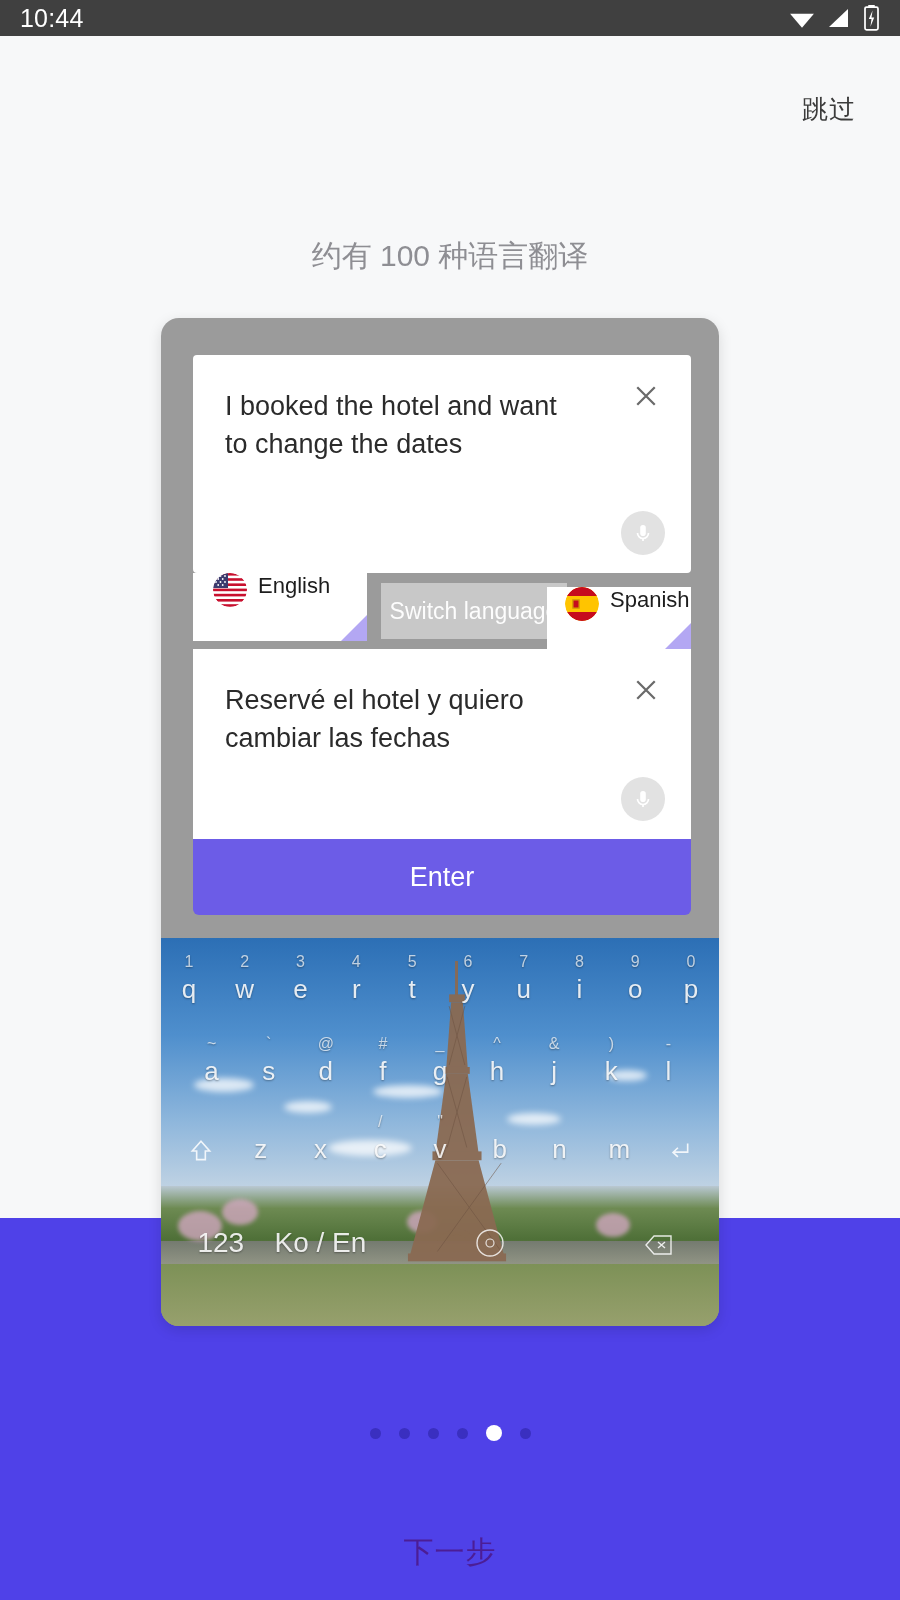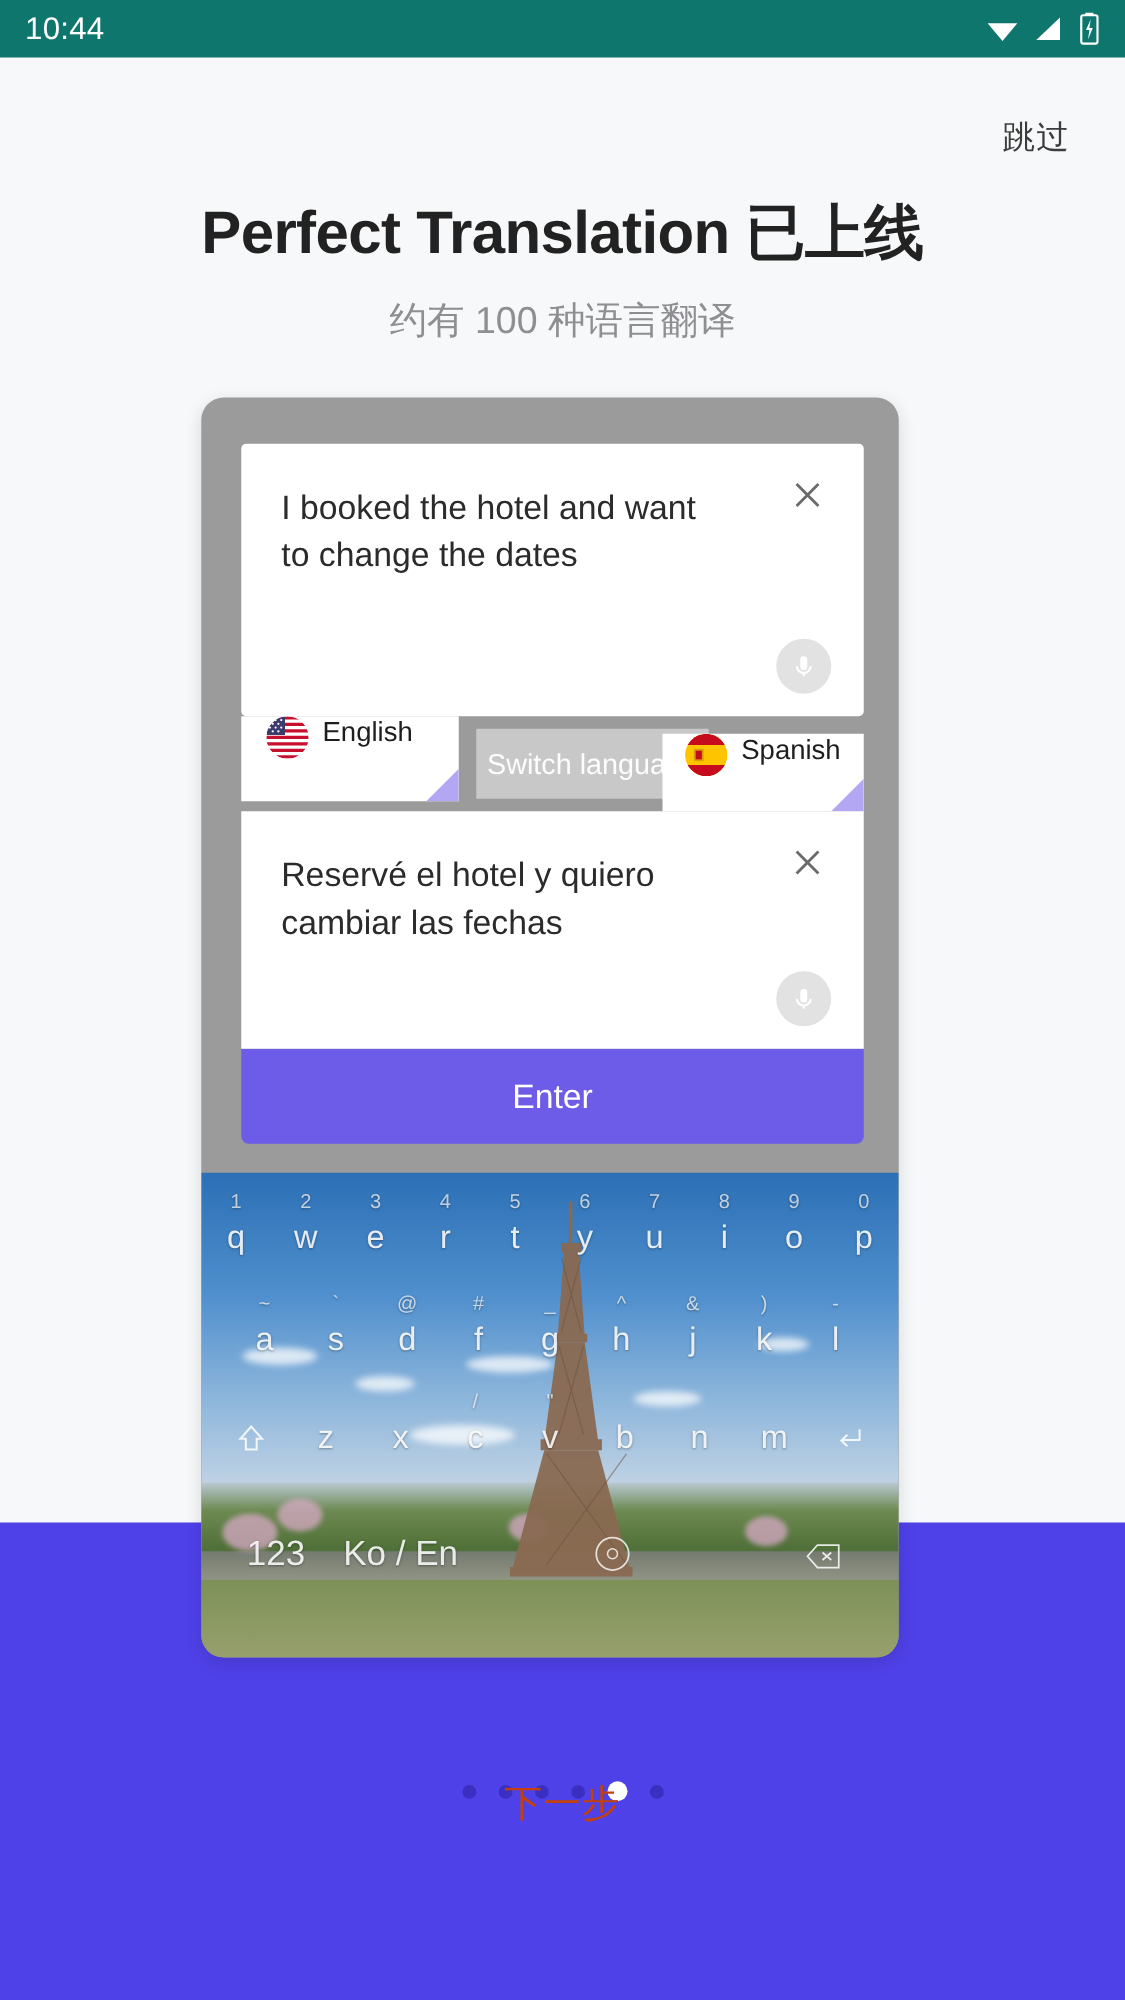--- a/index.html
+++ b/index.html
@@ -13,8 +13,8 @@
 
   
   .statusbar {
-    position:absolute; left:0; top:0; width:900px; height:46px;
-    background:#0f766e; display:flex; align-items:center;
+    position:absolute; left:0; top:0; width:900px; height:36px;
+    background:#404040; display:flex; align-items:center;
     padding:0 20px; color:#fff;
   }
   .status-time { font-size:25px; letter-spacing:.2px; font-family:"Liberation Sans", sans-serif; }

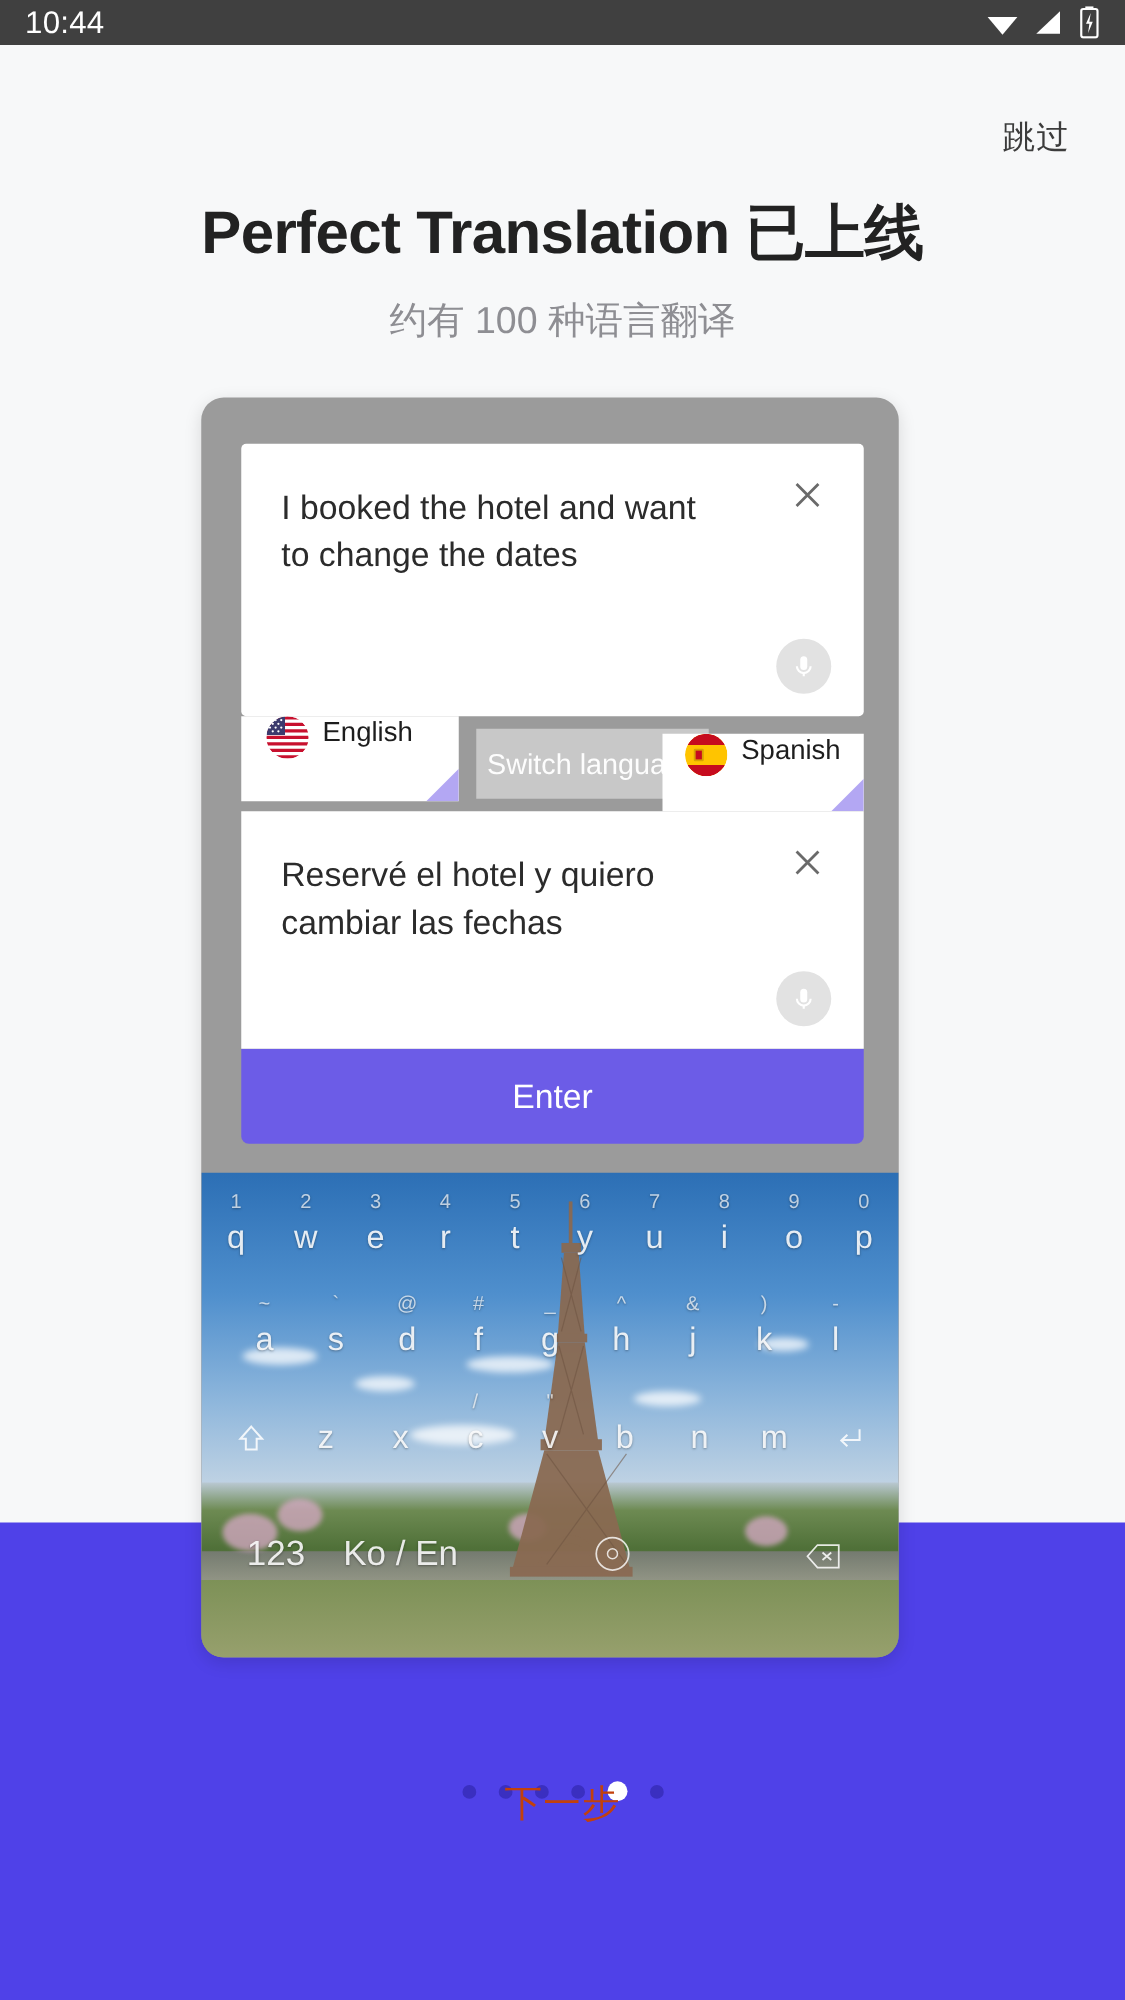--- a/index.html
+++ b/index.html
@@ -226,7 +226,6 @@
 
   <div class="skip">跳过</div>
 
-  <div class="title">Perfect Translation 已上线</div>
   <div class="subtitle">约有 100 种语言翻译</div>
 
   <div class="phone">

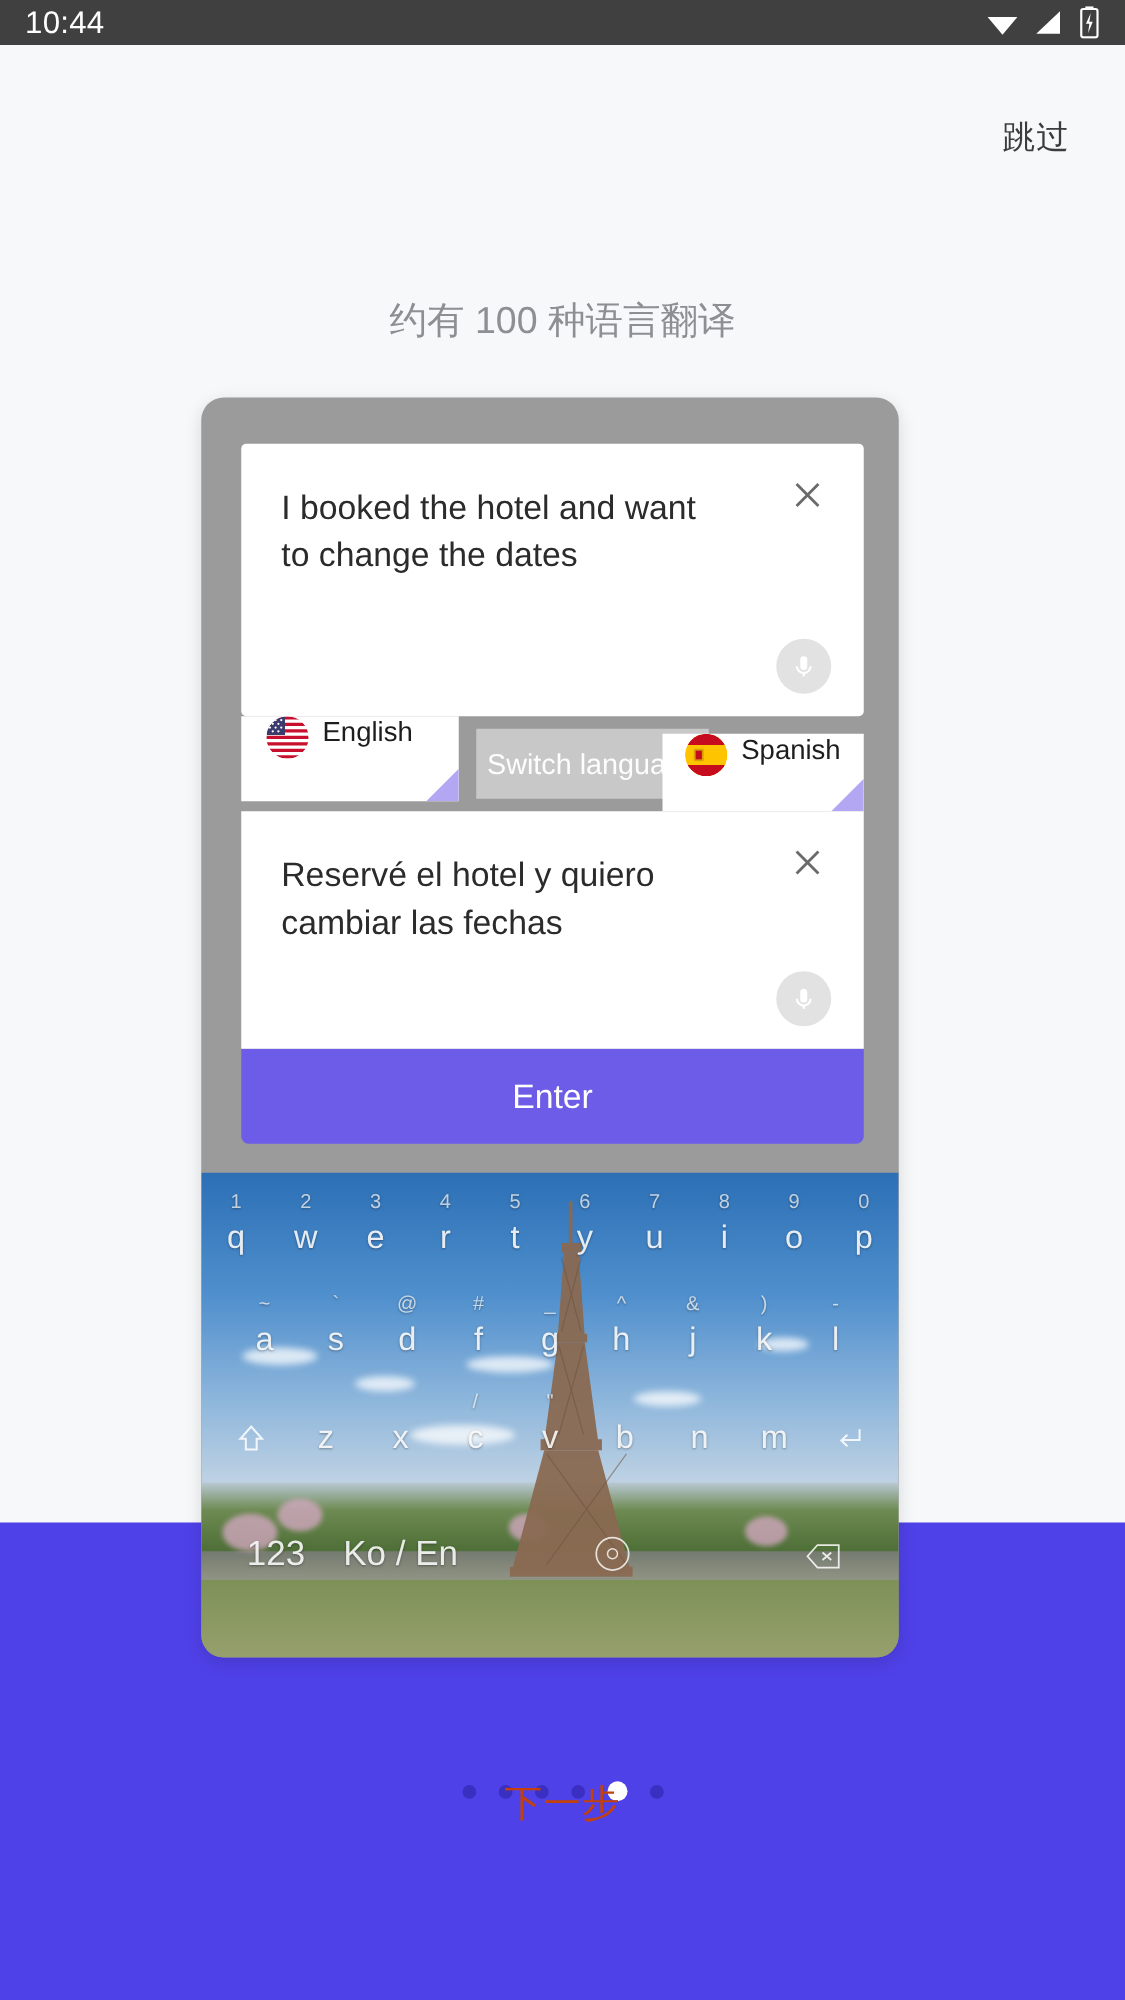--- a/index.html
+++ b/index.html
@@ -102,7 +102,7 @@
     display:flex; align-items:flex-start; cursor:pointer;
   }
   .lang-left  { left:0;  top:0;  width:174px; height:68px; padding-left:20px; }
-  .lang-right { right:0; top:14px; width:161px; height:62px; padding-left:18px; }
+  .lang-right { right:0; top:14px; width:144px; height:62px; padding-left:18px; }
   .flag { width:34px; height:34px; border-radius:50%; flex:none; overflow:hidden; position:relative; }
   .lang-name { font-size:22px; color:#1d1d1d; margin-left:11px; }
   .corner-tri {

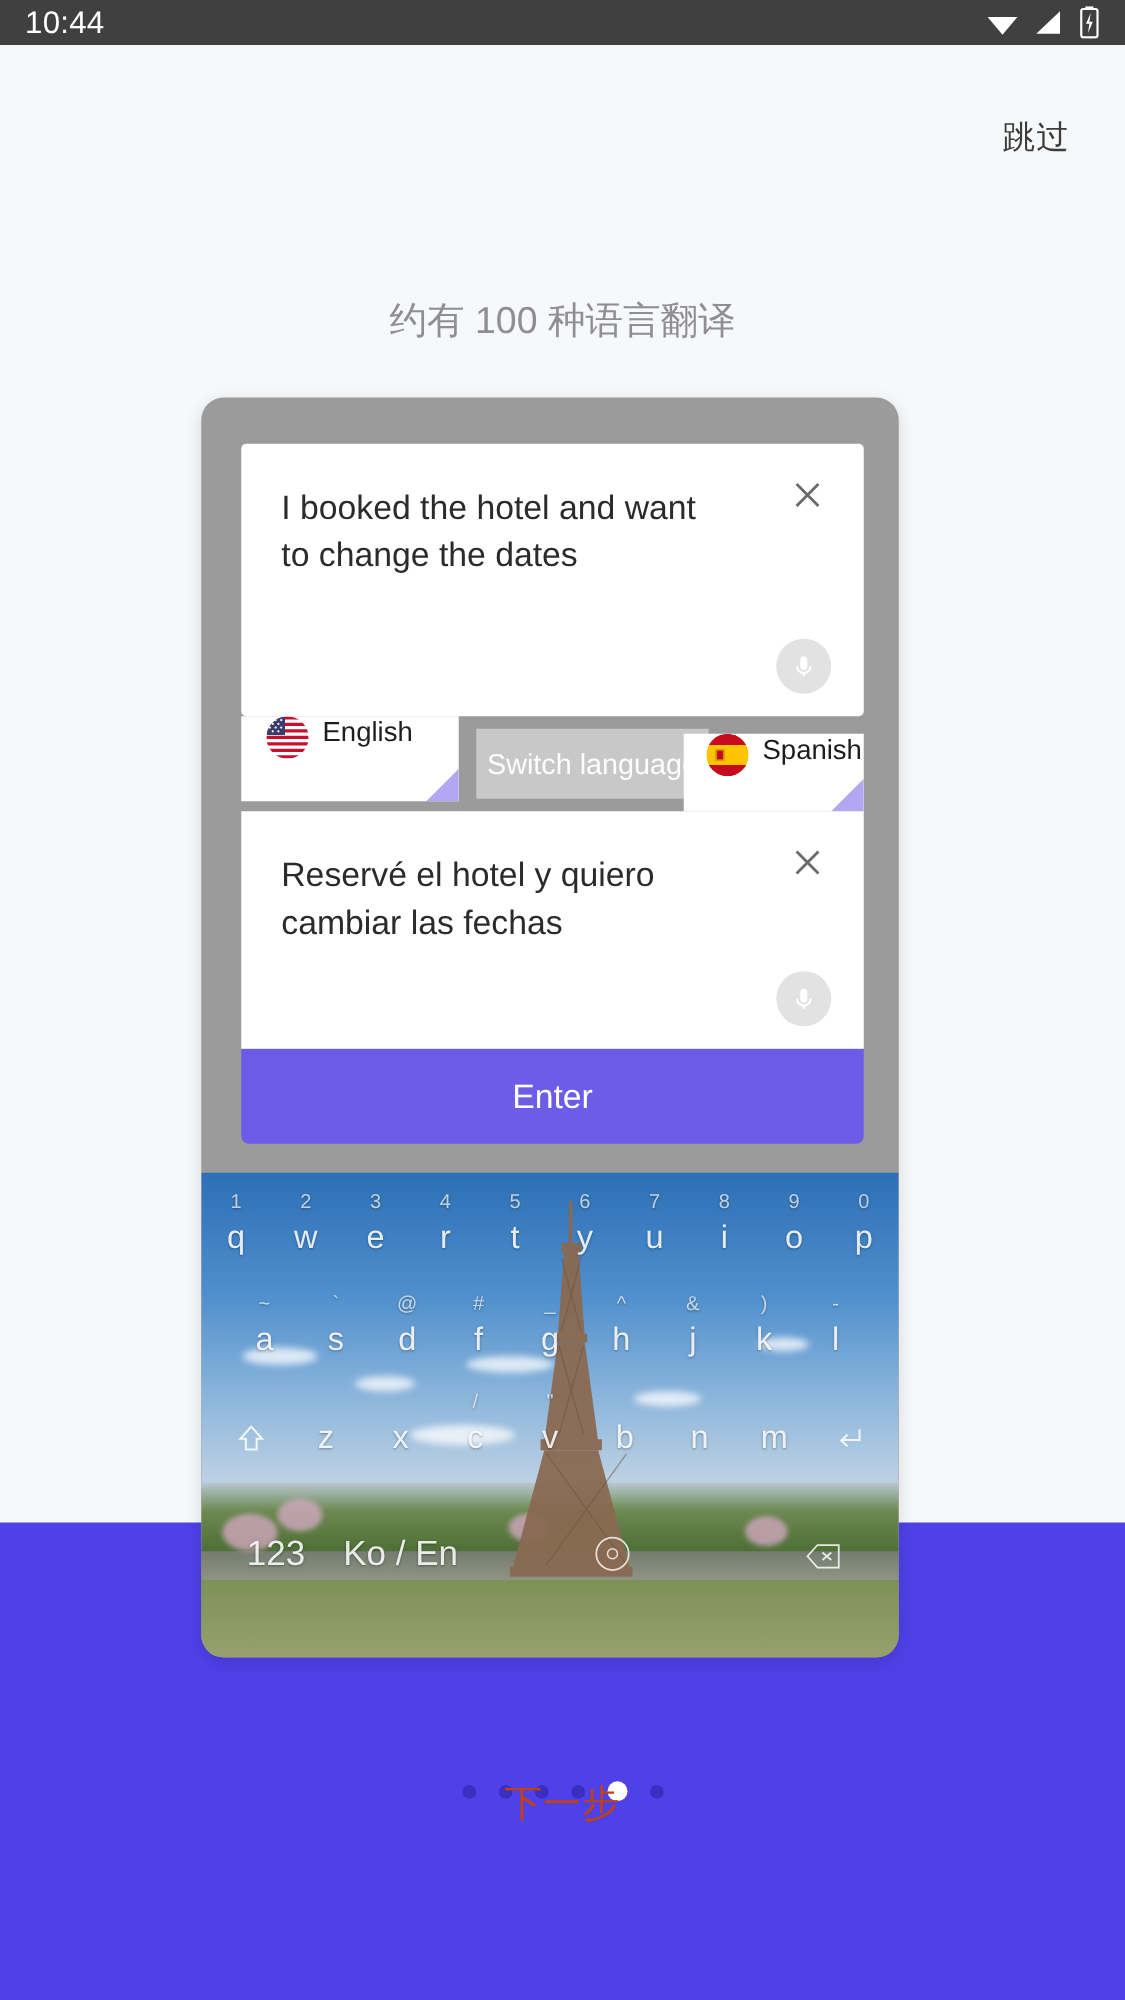--- a/index.html
+++ b/index.html
@@ -188,8 +188,8 @@
   .dot.active { width:16px; height:16px; background:#fff; }
 
   .next-btn {
-    position:absolute; left:0; top:1423px; width:900px;
-    text-align:center; color:#c2410c; font-size:30px;
+    position:absolute; left:0; top:1532px; width:900px;
+    text-align:center; color:#4c1d95; font-size:30px;
     letter-spacing:1px; cursor:pointer;
   }
 </style>

